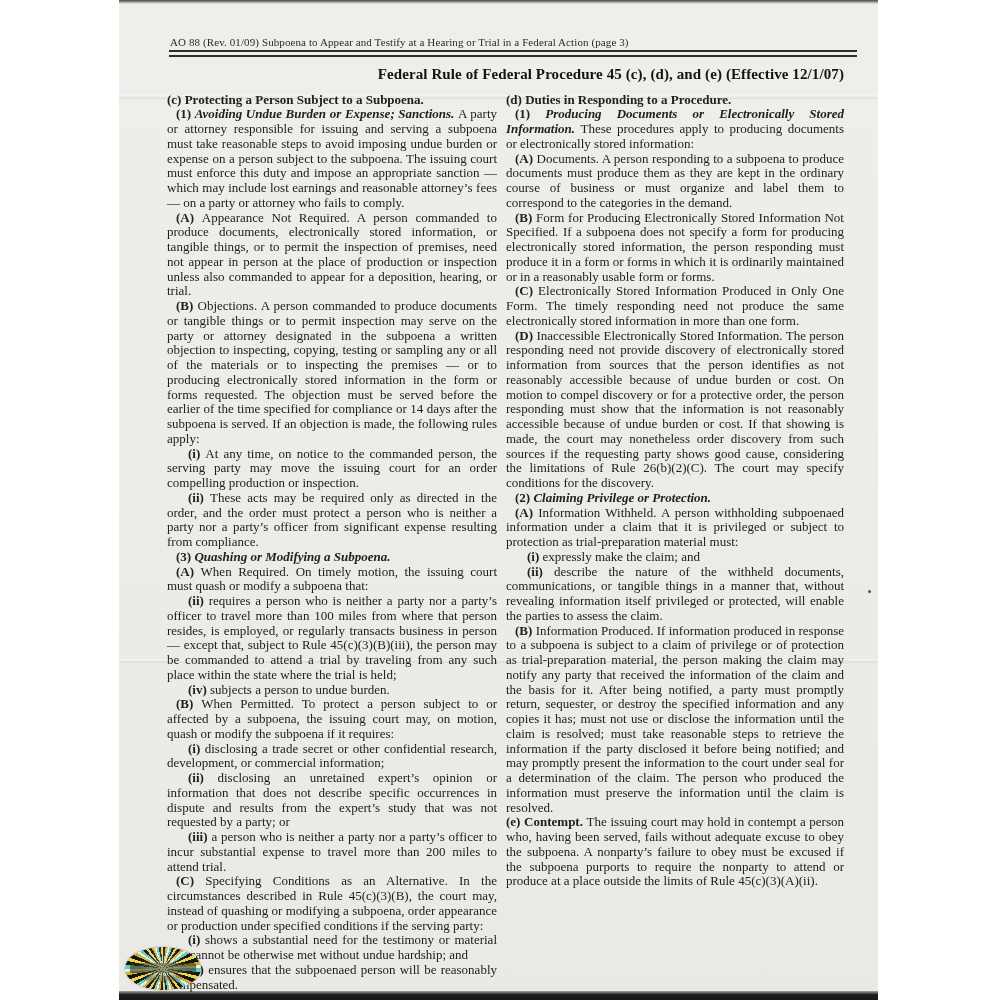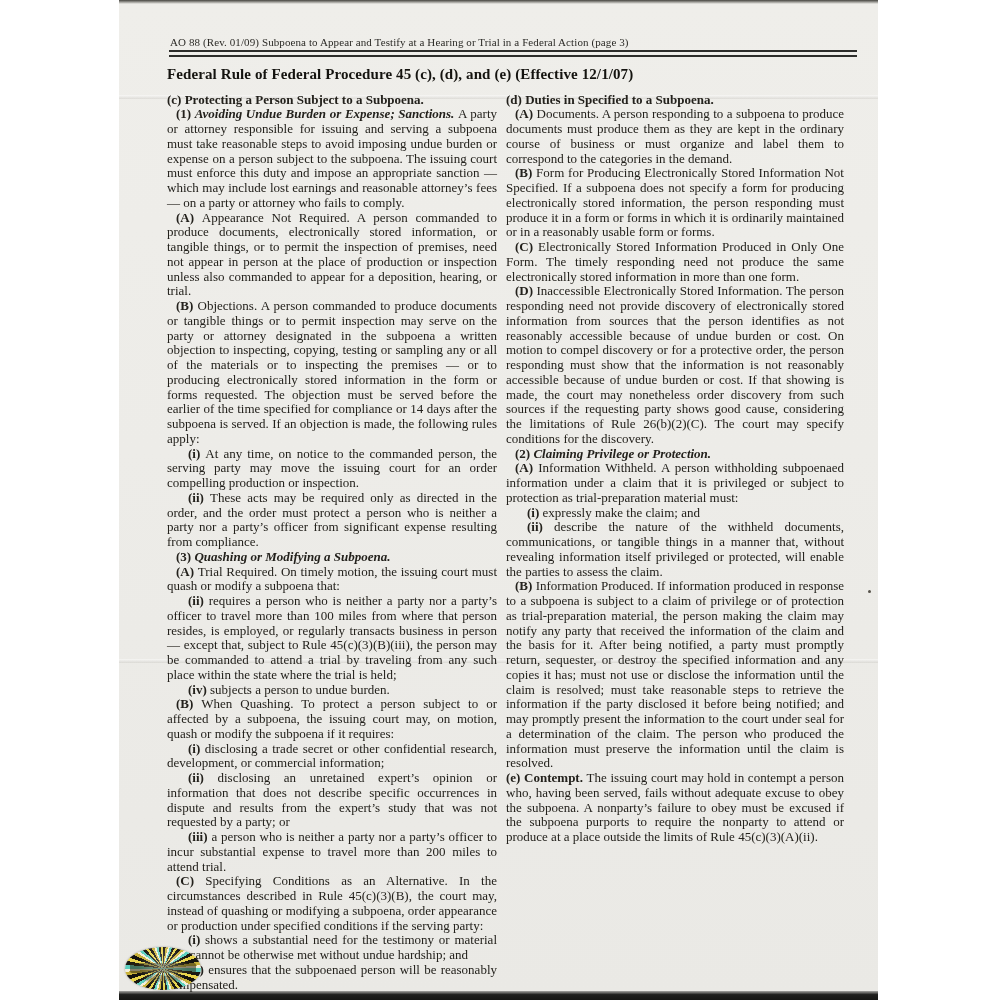--- a/index.html
+++ b/index.html
@@ -34,7 +34,7 @@
     margin:1px -13px 0 2px;
   }
   .doc-title{
-    text-align:left;font-weight:bold;font-size:15px;color:#14130f;
+    text-align:right;font-weight:bold;font-size:15px;color:#14130f;
     margin:9px 0 10px 0;letter-spacing:.1px;
   }
   .columns{display:flex;gap:9px;}

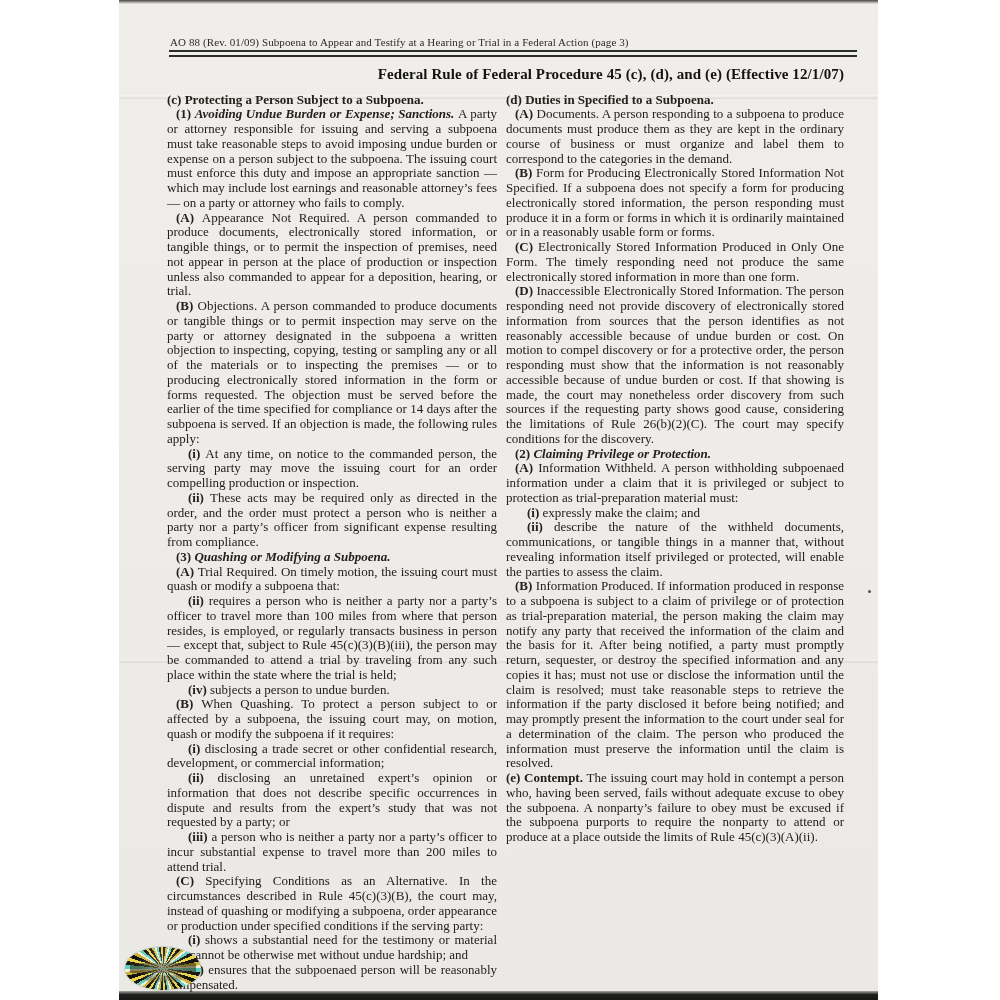--- a/index.html
+++ b/index.html
@@ -109,7 +109,7 @@
       </div>
 
       <div class="col col-right">
-        <p class="para"><span class="n">(d) Duties in Specified to a Subpoena.</span></p>
+        <p class="para"><span class="n">(d) Duties in Responding to a Procedure.</span></p>
         <p class="para ind1"><span class="n">(A) </span><span class="i">Documents. </span><span class="t">A person responding to a subpoena to produce documents must produce them as they are kept in the ordinary course of business or must organize and label them to correspond to the categories in the demand.</span></p>
         <p class="para ind1"><span class="n">(B) </span><span class="i">Form for Producing Electronically Stored Information Not Specified. </span><span class="t">If a subpoena does not specify a form for producing electronically stored information, the person responding must produce it in a form or forms in which it is ordinarily maintained or in a reasonably usable form or forms.</span></p>
         <p class="para ind1"><span class="n">(C) </span><span class="i">Electronically Stored Information Produced in Only One Form. </span><span class="t">The timely responding need not produce the same electronically stored information in more than one form.</span></p>

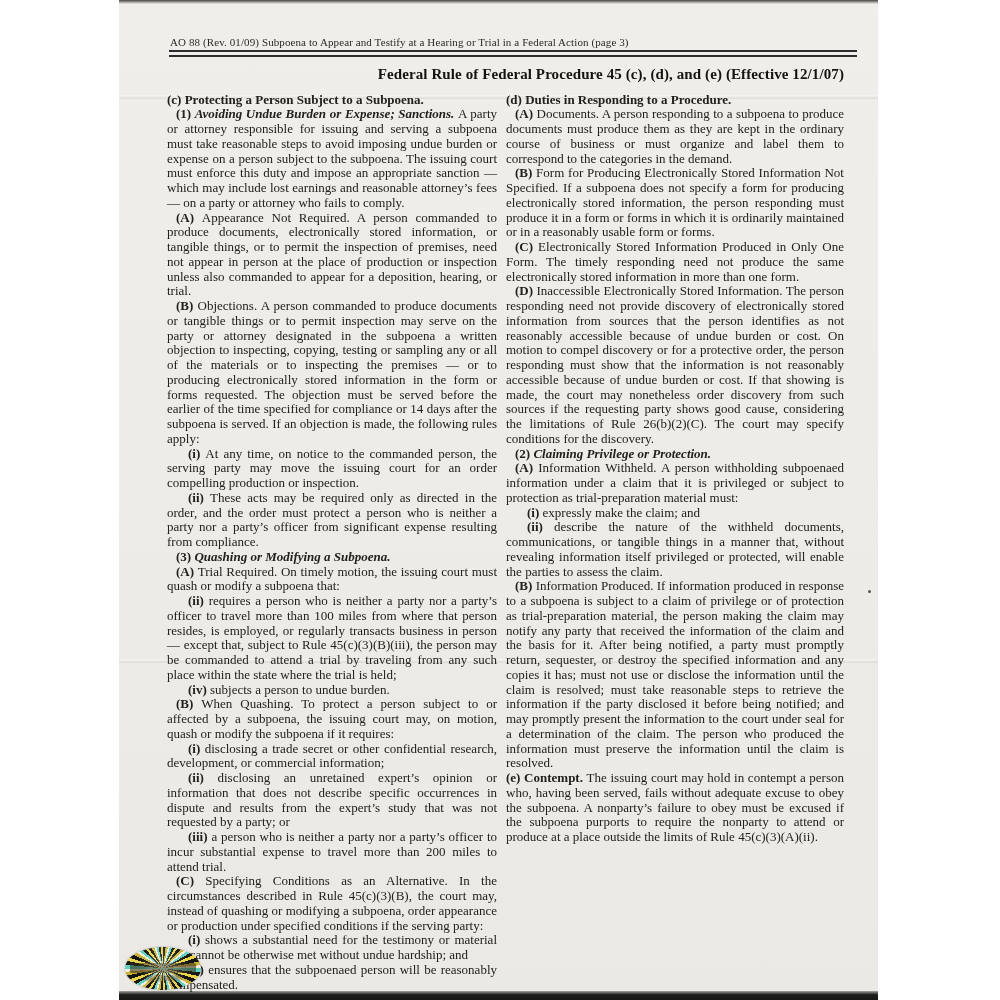--- a/index.html
+++ b/index.html
@@ -110,6 +110,7 @@
 
       <div class="col col-right">
         <p class="para"><span class="n">(d) Duties in Responding to a Procedure.</span></p>
+        <p class="para ind1"><span class="n">(1) </span><span class="bi">Producing Documents or Electronically Stored Information. </span><span class="t">These procedures apply to producing documents or electronically stored information:</span></p>
         <p class="para ind1"><span class="n">(A) </span><span class="i">Documents. </span><span class="t">A person responding to a subpoena to produce documents must produce them as they are kept in the ordinary course of business or must organize and label them to correspond to the categories in the demand.</span></p>
         <p class="para ind1"><span class="n">(B) </span><span class="i">Form for Producing Electronically Stored Information Not Specified. </span><span class="t">If a subpoena does not specify a form for producing electronically stored information, the person responding must produce it in a form or forms in which it is ordinarily maintained or in a reasonably usable form or forms.</span></p>
         <p class="para ind1"><span class="n">(C) </span><span class="i">Electronically Stored Information Produced in Only One Form. </span><span class="t">The timely responding need not produce the same electronically stored information in more than one form.</span></p>

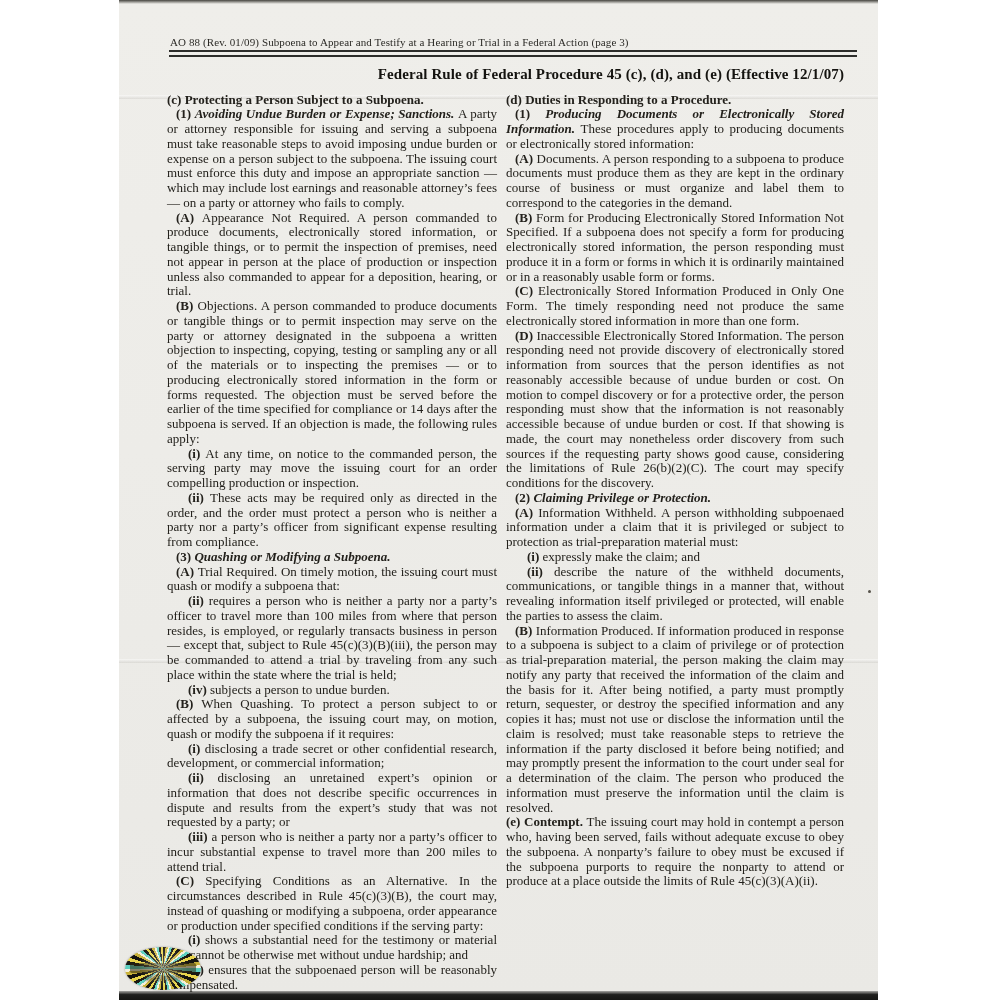--- a/index.html
+++ b/index.html
@@ -96,7 +96,7 @@
         <p class="para ind2"><span class="n">(i) </span><span class="t">At any time, on notice to the commanded person, the serving party may move the issuing court for an order compelling production or inspection.</span></p>
         <p class="para ind2"><span class="n">(ii) </span><span class="t">These acts may be required only as directed in the order, and the order must protect a person who is neither a party nor a party’s officer from significant expense resulting from compliance.</span></p>
         <p class="para ind1"><span class="n">(3) </span><span class="bi">Quashing or Modifying a Subpoena.</span></p>
-        <p class="para ind1"><span class="n">(A) </span><span class="i">Trial Required. </span><span class="t">On timely motion, the issuing court must quash or modify a subpoena that:</span></p>
+        <p class="para ind1"><span class="n">(A) </span><span class="i">When Required. </span><span class="t">On timely motion, the issuing court must quash or modify a subpoena that:</span></p>
         <p class="para ind2"><span class="n">(ii) </span><span class="t">requires a person who is neither a party nor a party’s officer to travel more than 100 miles from where that person resides, is employed, or regularly transacts business in person — except that, subject to Rule 45(c)(3)(B)(iii), the person may be commanded to attend a trial by traveling from any such place within the state where the trial is held;</span></p>
         <p class="para ind2"><span class="n">(iv) </span><span class="t">subjects a person to undue burden.</span></p>
         <p class="para ind1"><span class="n">(B) </span><span class="i">When Quashing. </span><span class="t">To protect a person subject to or affected by a subpoena, the issuing court may, on motion, quash or modify the subpoena if it requires:</span></p>

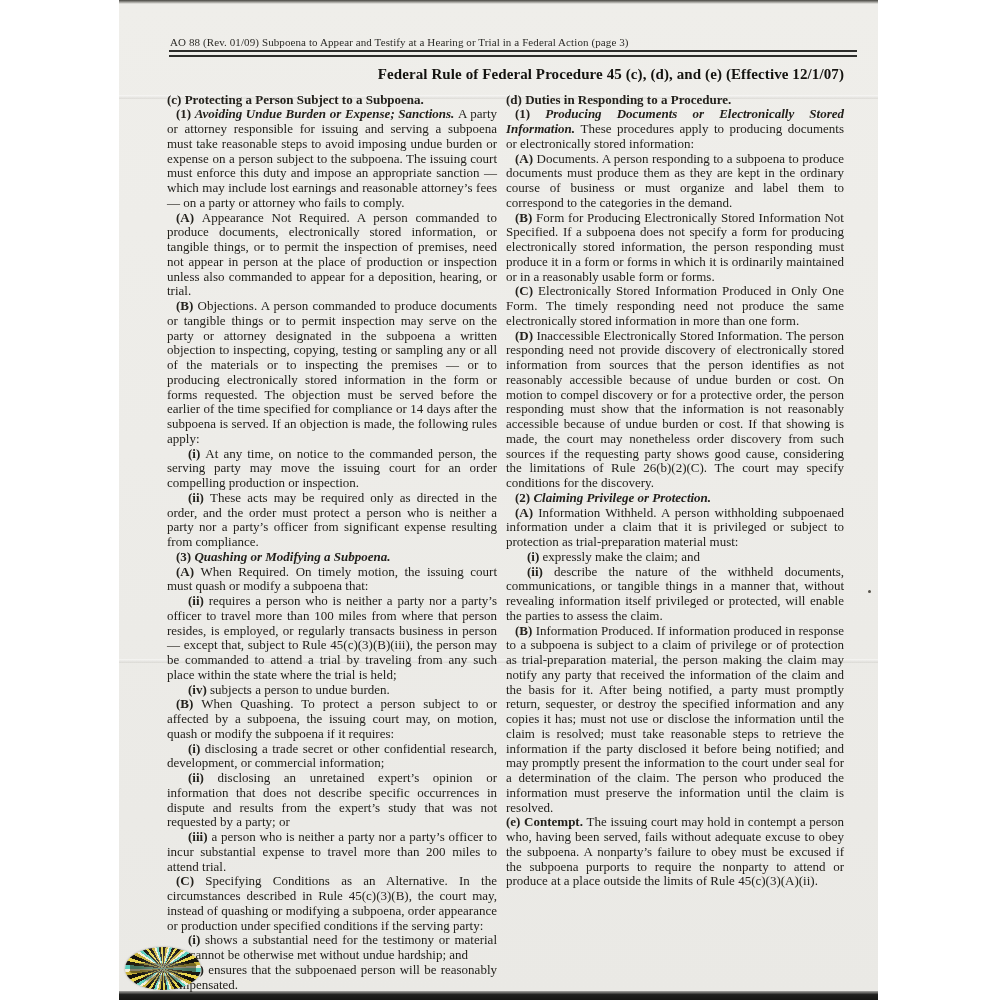--- a/index.html
+++ b/index.html
@@ -99,7 +99,7 @@
         <p class="para ind1"><span class="n">(A) </span><span class="i">When Required. </span><span class="t">On timely motion, the issuing court must quash or modify a subpoena that:</span></p>
         <p class="para ind2"><span class="n">(ii) </span><span class="t">requires a person who is neither a party nor a party’s officer to travel more than 100 miles from where that person resides, is employed, or regularly transacts business in person — except that, subject to Rule 45(c)(3)(B)(iii), the person may be commanded to attend a trial by traveling from any such place within the state where the trial is held;</span></p>
         <p class="para ind2"><span class="n">(iv) </span><span class="t">subjects a person to undue burden.</span></p>
-        <p class="para ind1"><span class="n">(B) </span><span class="i">When Quashing. </span><span class="t">To protect a person subject to or affected by a subpoena, the issuing court may, on motion, quash or modify the subpoena if it requires:</span></p>
+        <p class="para ind1"><span class="n">(B) </span><span class="i">When Permitted. </span><span class="t">To protect a person subject to or affected by a subpoena, the issuing court may, on motion, quash or modify the subpoena if it requires:</span></p>
         <p class="para ind2"><span class="n">(i) </span><span class="t">disclosing a trade secret or other confidential research, development, or commercial information;</span></p>
         <p class="para ind2"><span class="n">(ii) </span><span class="t">disclosing an unretained expert’s opinion or information that does not describe specific occurrences in dispute and results from the expert’s study that was not requested by a party; or</span></p>
         <p class="para ind2"><span class="n">(iii) </span><span class="t">a person who is neither a party nor a party’s officer to incur substantial expense to travel more than 200 miles to attend trial.</span></p>

